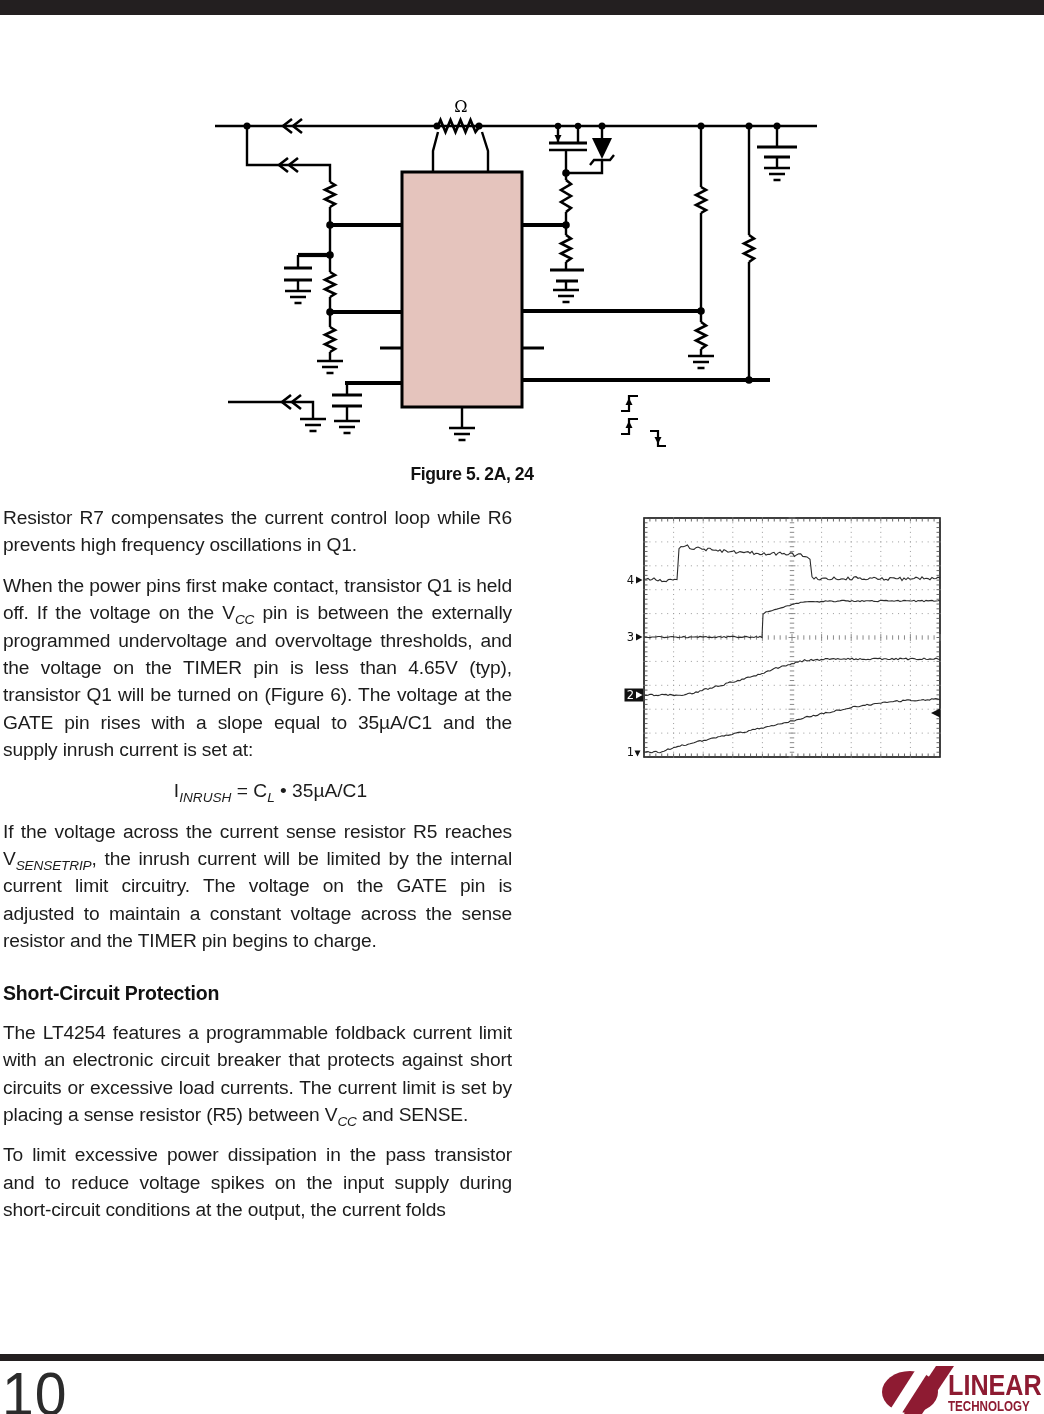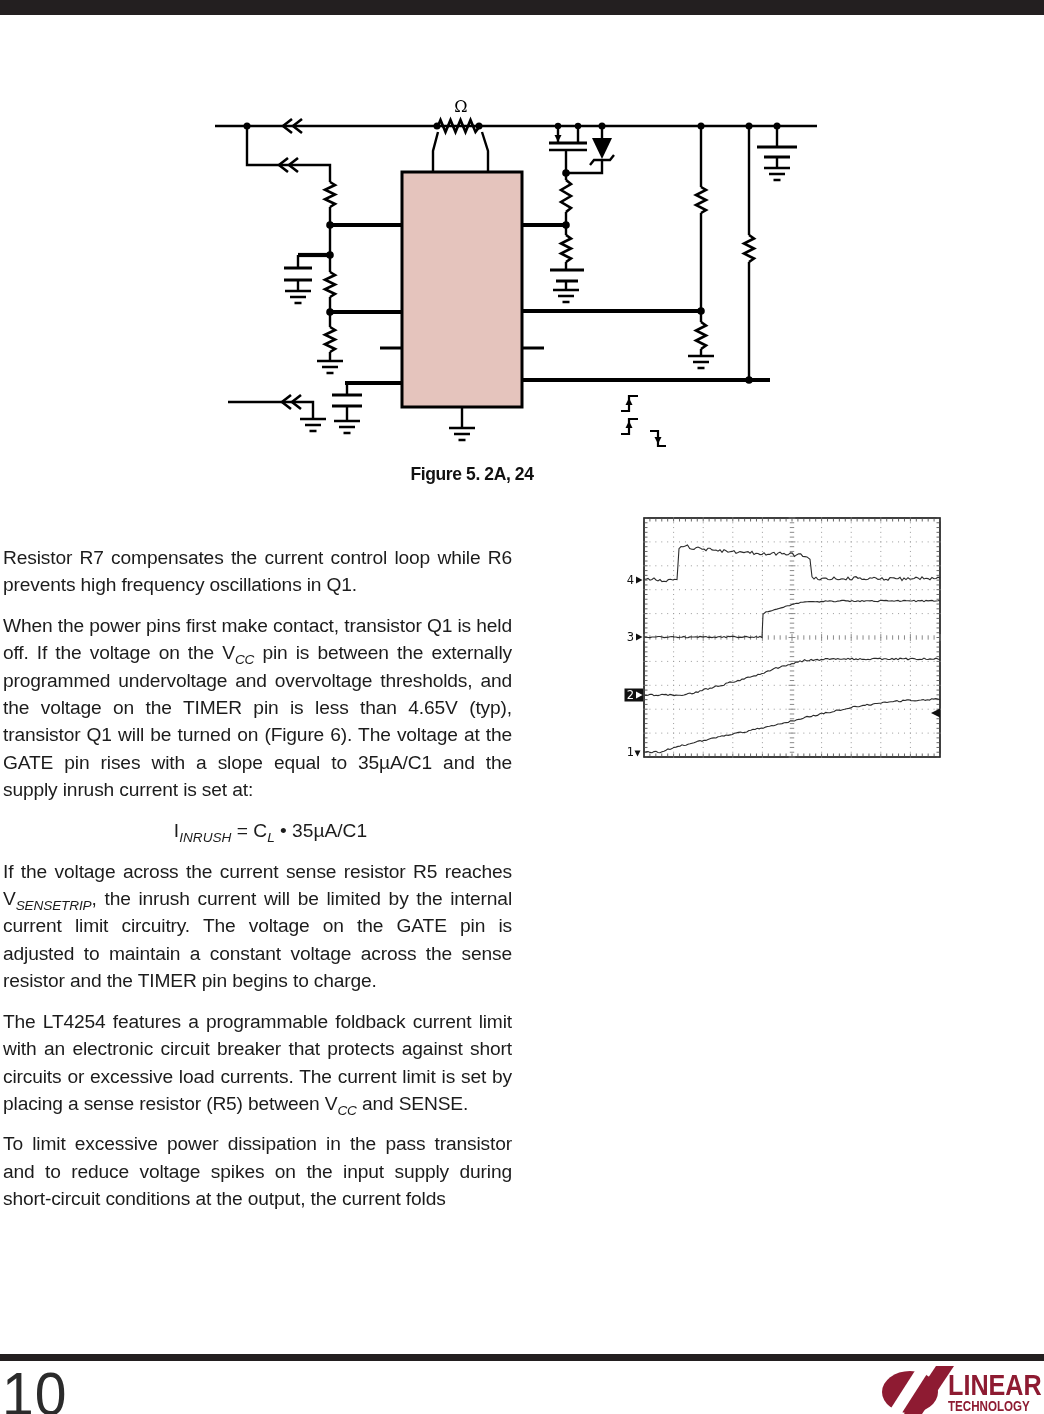--- a/index.html
+++ b/index.html
@@ -9,7 +9,7 @@
   .schematic{position:absolute;left:210px;top:88px;}
   .caption{position:absolute;left:0;top:440px;width:944px;text-align:center;
            font-weight:bold;font-size:17.5px;letter-spacing:-0.4px;color:#111;margin-top:24px;}
-  .leftcol{position:absolute;left:3px;top:504px;width:509px;margin-top:40px;}
+  .leftcol{position:absolute;left:3px;top:504px;width:509px;}
   .leftcol p{margin:0 0 13px 0;font-size:19.2px;line-height:27.4px;text-align:justify;
              letter-spacing:-0.15px;}
   .leftcol sub, .eq sub{font-size:71%;line-height:0;font-style:italic;}

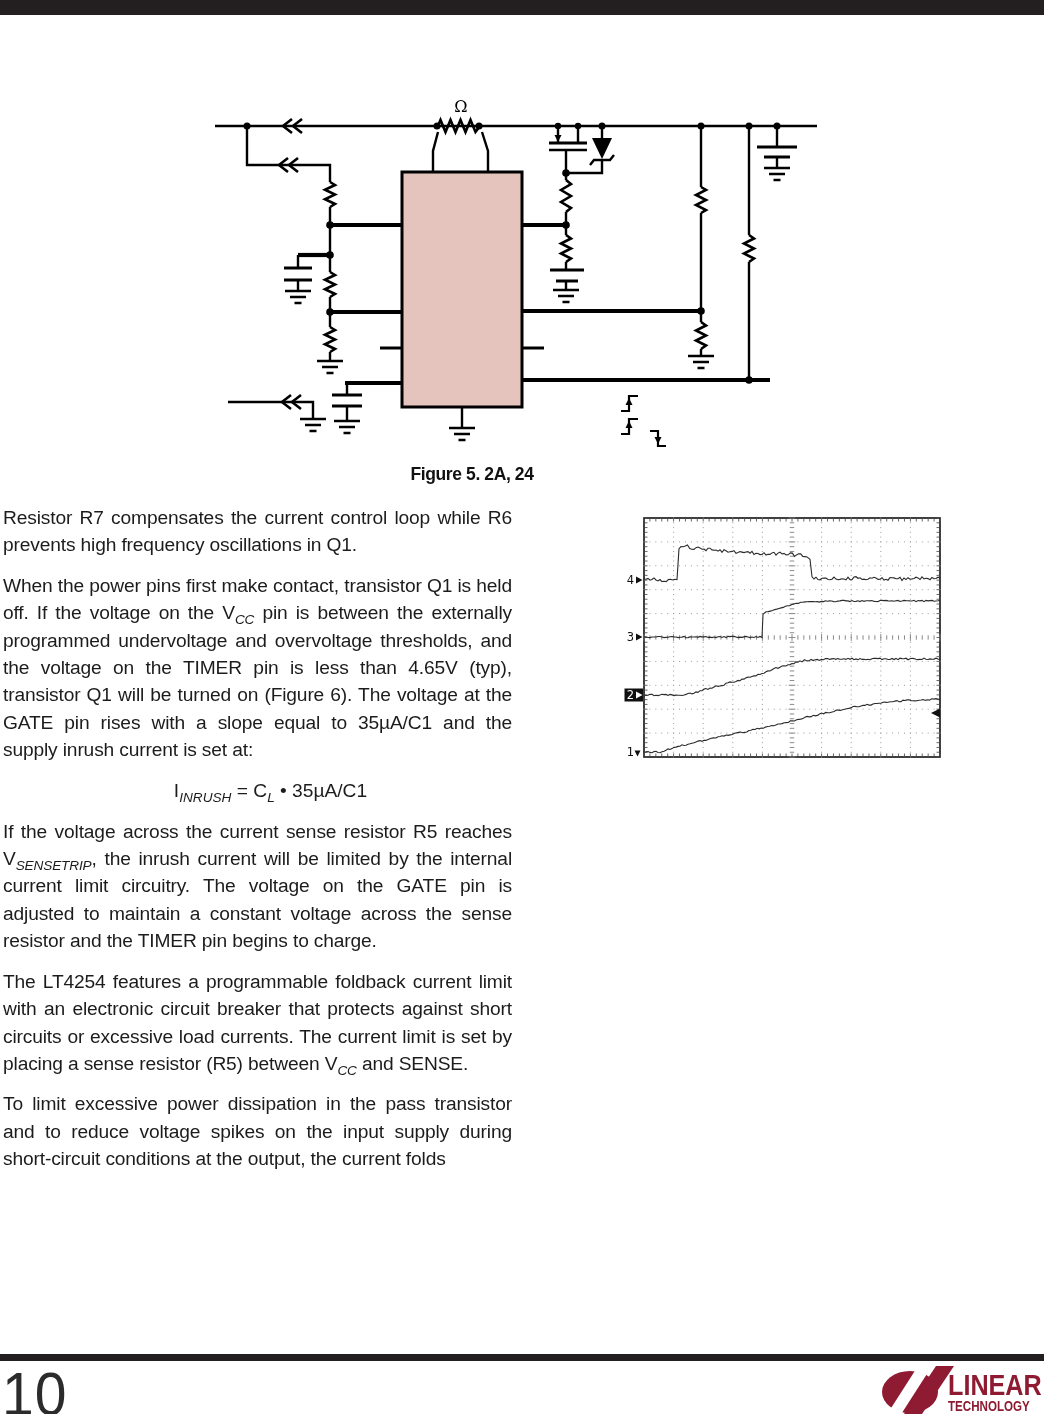--- a/index.html
+++ b/index.html
@@ -168,6 +168,7 @@
     <p>When the power pins first make contact, transistor Q1 is held off. If the voltage on the V<sub>CC</sub> pin is between the externally programmed undervoltage and overvoltage thresholds, and the voltage on the TIMER pin is less than 4.65V (typ), transistor Q1 will be turned on (Figure 6). The voltage at the GATE pin rises with a slope equal to 35µA/C1 and the supply inrush current is set at:</p>
     <div class="eq">I<sub>INRUSH</sub> = C<sub>L</sub> • 35µA/C1</div>
     <p>If the voltage across the current sense resistor R5 reaches V<sub>SENSETRIP</sub>, the inrush current will be limited by the internal current limit circuitry. The voltage on the GATE pin is adjusted to maintain a constant voltage across the sense resistor and the TIMER pin begins to charge.</p>
+    <h2 class="subhead">Short-Circuit Protection</h2>
     <p>The LT4254 features a programmable foldback current limit with an electronic circuit breaker that protects against short circuits or excessive load currents. The current limit is set by placing a sense resistor (R5) between V<sub>CC</sub> and SENSE.</p>
     <p>To limit excessive power dissipation in the pass transistor and to reduce voltage spikes on the input supply during short-circuit conditions at the output, the current folds</p>
   </div>

